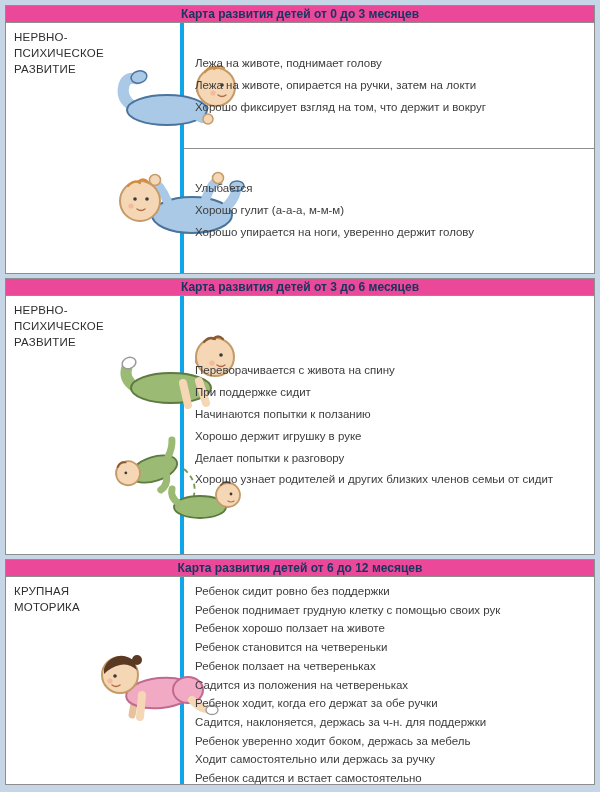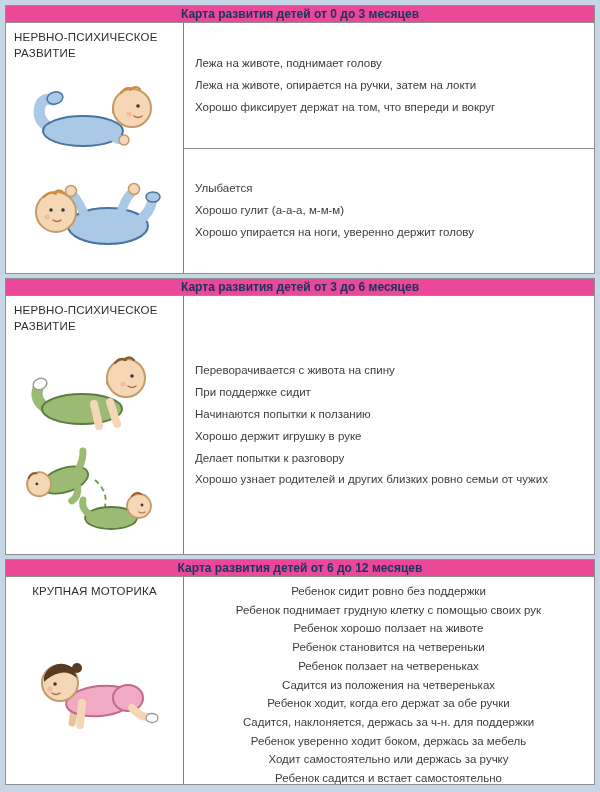--- a/index.html
+++ b/index.html
@@ -24,9 +24,9 @@
   .sec3 .section-body { height:208px;text-align:center; }
   .left-col {
     width:178px; box-sizing:border-box; flex:0 0 178px;
-    border-right:1px solid #0ea5e9;
+    border-right:4px solid #0ea5e9;
     padding:6px 8px 4px 8px;
-    display:flex; flex-direction:column;
+    display:flex; 
   }
   .column-title { font-size:11.5px; color:#2e2e2e; line-height:1.4; letter-spacing:0.2px; }
   .illustrations {

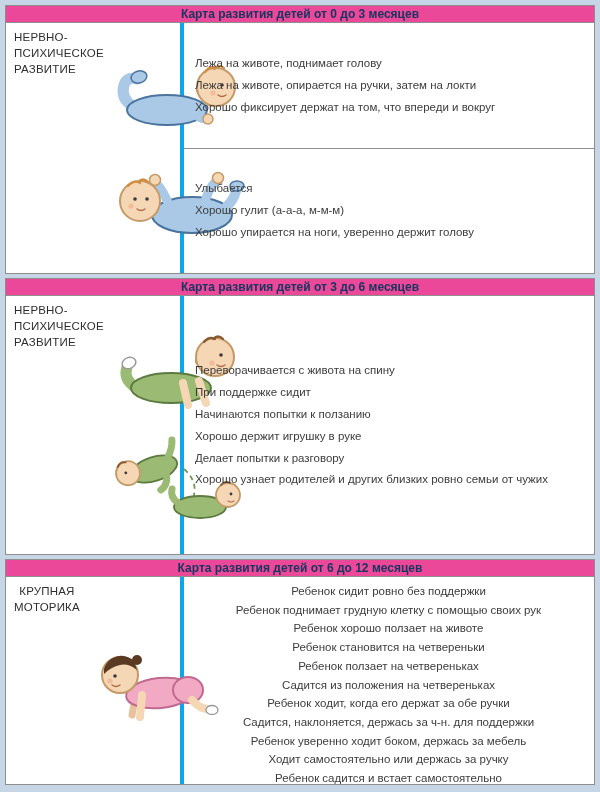--- a/index.html
+++ b/index.html
@@ -95,7 +95,7 @@
         <div class="text-block block-a">
             <div class="line">Лежа на животе, поднимает голову</div>
             <div class="line">Лежа на животе, опирается на ручки, затем на локти</div>
-            <div class="line">Хорошо фиксирует держат на том, что впереди и вокруг</div>
+            <div class="line">Хорошо фиксирует взгляд на том, что держит и вокруг</div>
           </div>
         <div class="text-block block-b">
             <div class="line">Улыбается</div>

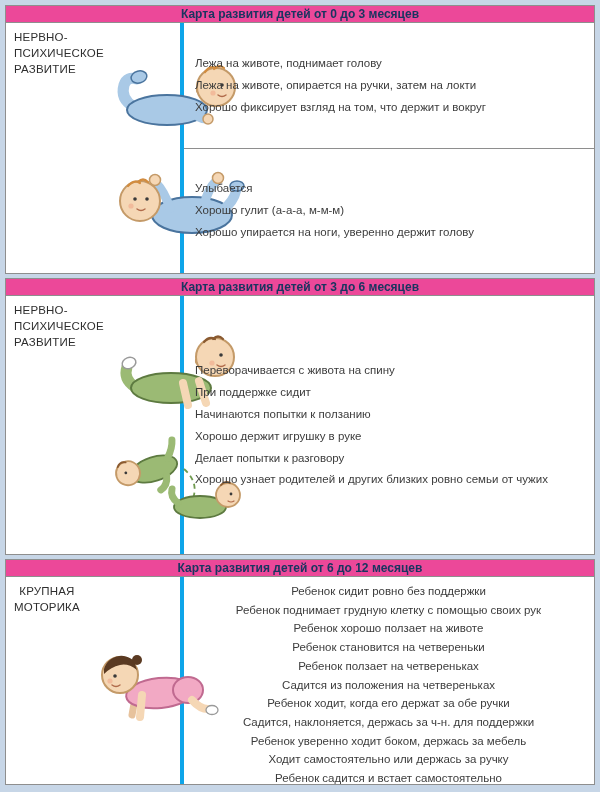--- a/index.html
+++ b/index.html
@@ -157,7 +157,7 @@
             <div class="line">Начинаются попытки к ползанию</div>
             <div class="line">Хорошо держит игрушку в руке</div>
             <div class="line">Делает попытки к разговору</div>
-            <div class="line">Хорошо узнает родителей и других близких ровно семьи от чужих</div>
+            <div class="line">Хорошо узнает родителей и других близких членов семьи от сидит</div>
           </div>
       </div>
     </div>

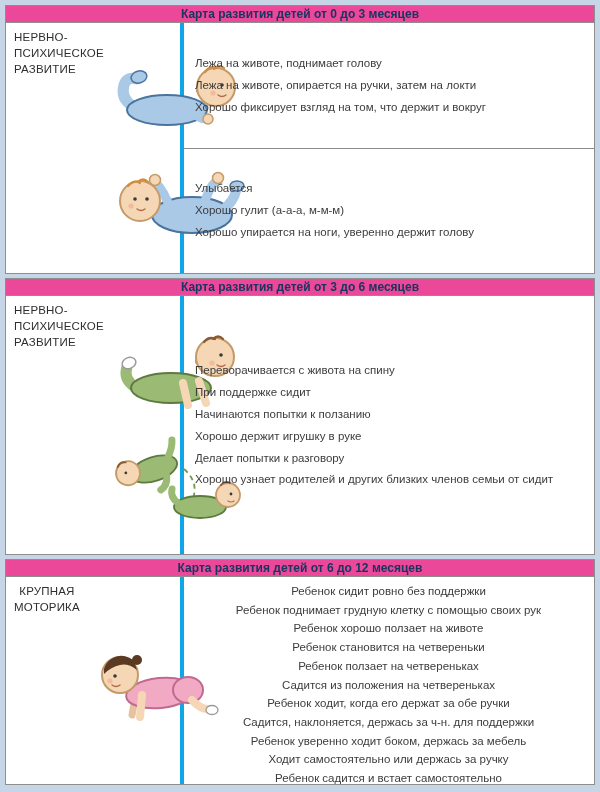--- a/index.html
+++ b/index.html
@@ -21,7 +21,7 @@
   }
   .sec1 .section-body { height:251px; }
   .sec2 .section-body { height:259px; }
-  .sec3 .section-body { height:208px;text-align:center; }
+  .sec3 .section-body { height:208px; }
   .left-col {
     width:178px; box-sizing:border-box; flex:0 0 178px;
     border-right:4px solid #0ea5e9;

